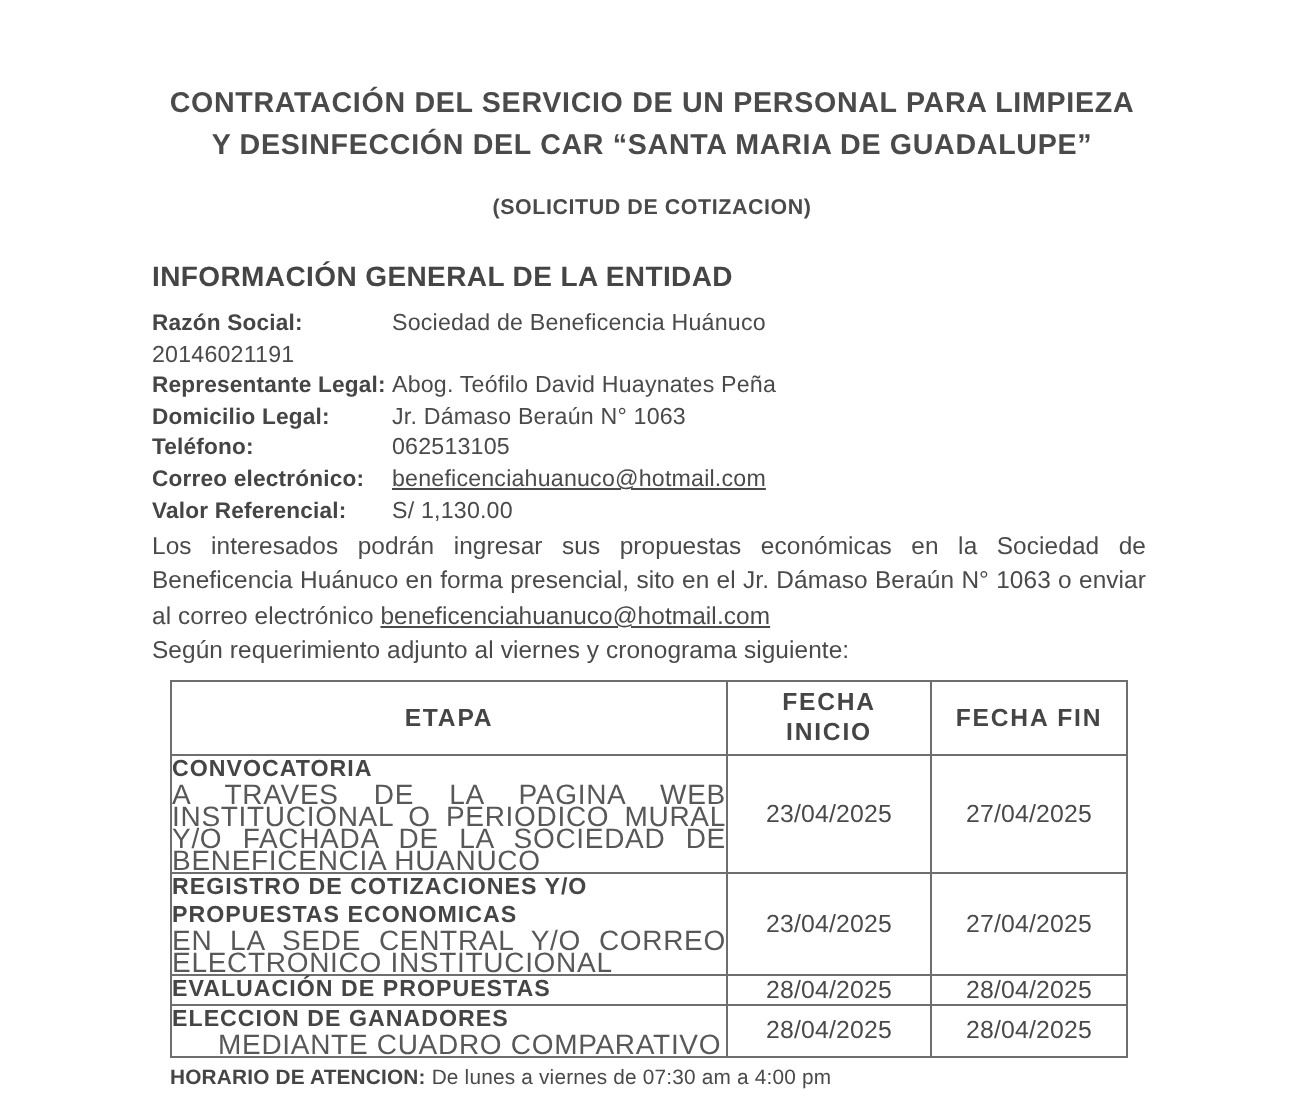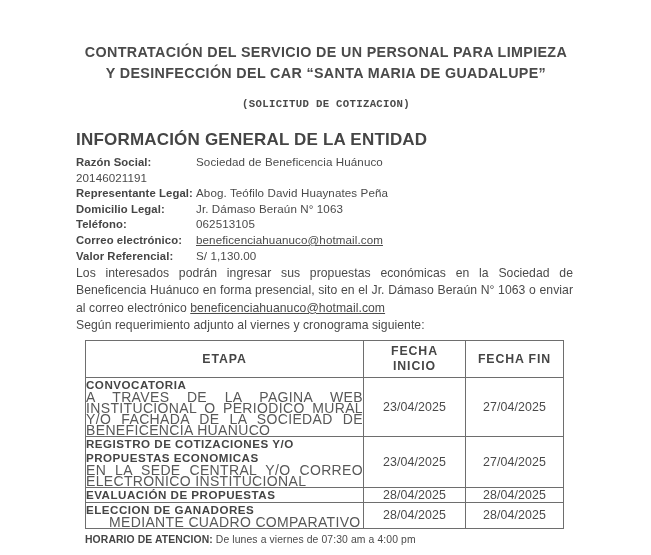--- a/index.html
+++ b/index.html
@@ -49,7 +49,6 @@
     font-weight: bold;
     letter-spacing: 0.3px;
     color: #4a4a4a;
-    font-family: Liberation Mono, monospace;
   }
 
   

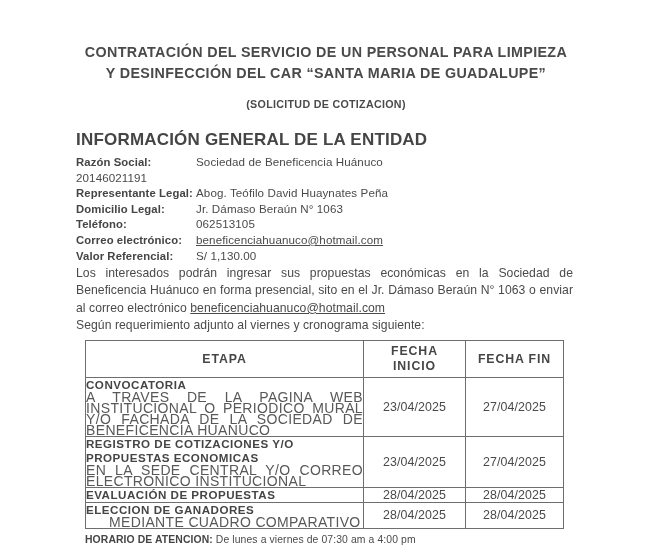--- a/index.html
+++ b/index.html
@@ -56,7 +56,7 @@
     position: absolute;
     left: 76px;
     top: 130px;
-    font-size: 17px;
+    font-size: 14px;
     font-weight: bold;
     letter-spacing: 0.2px;
     color: #454545;

